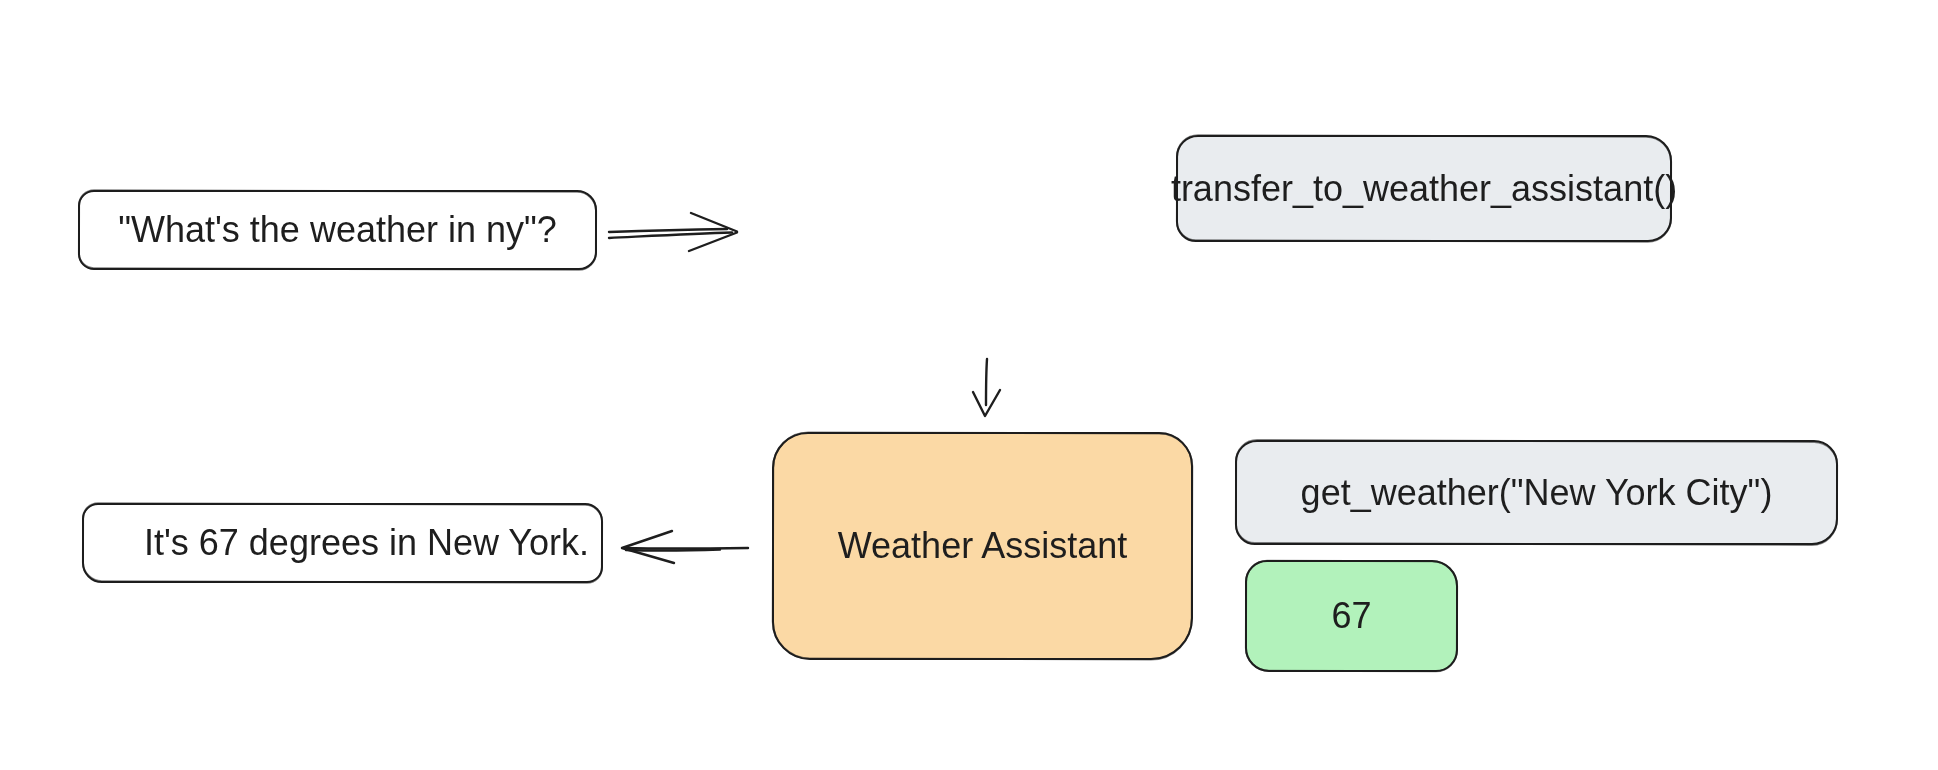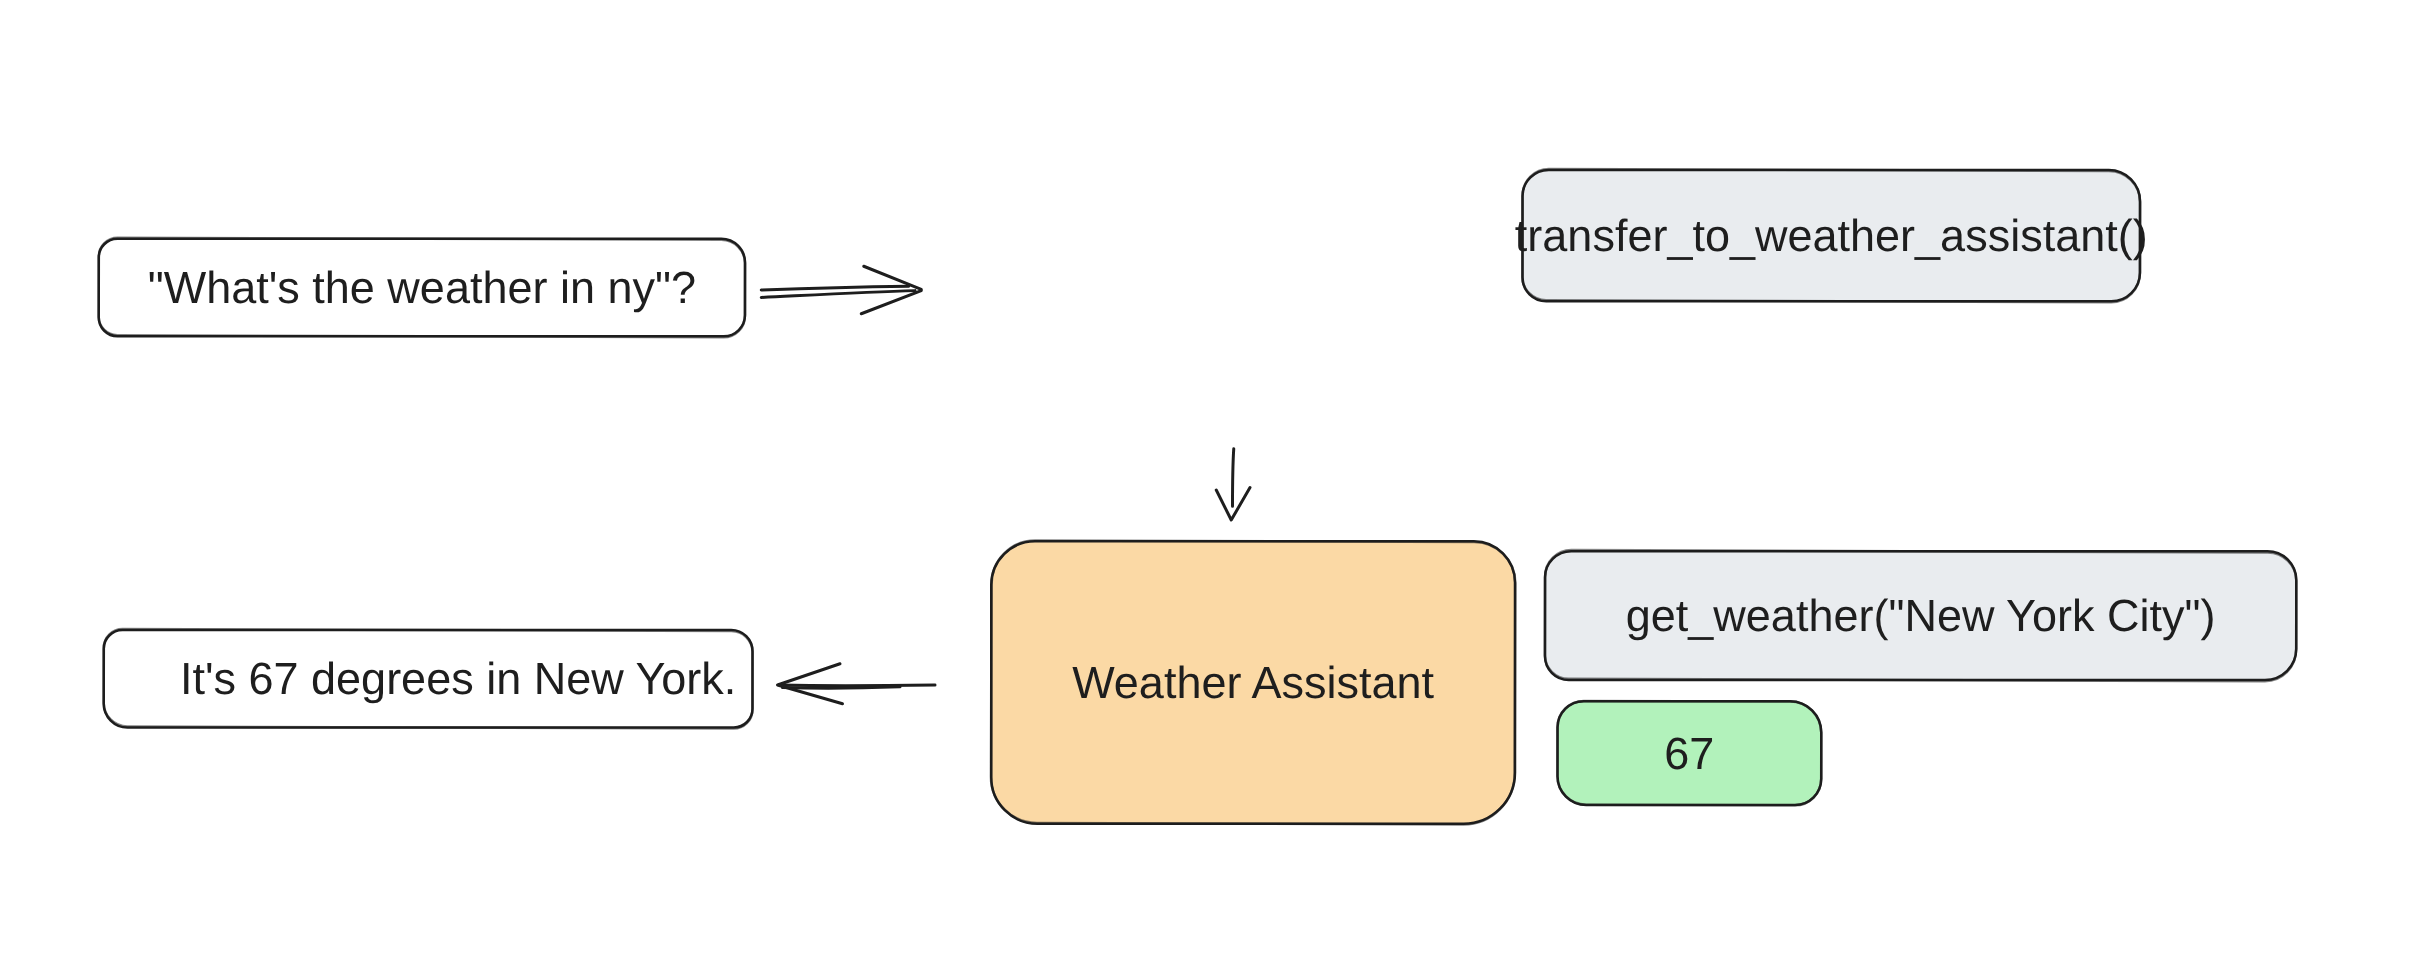--- a/index.html
+++ b/index.html
@@ -43,7 +43,7 @@
 
   .node-user-query      { left: 78px;   top: 190px; width: 519px; height: 80px;  border-radius: 16px 20px 18px 16px; }
   .node-triage-agent    { left: 772px;  top: 123px; width: 418px; height: 229px; border-radius: 36px 42px 38px 34px; }
-  .node-transfer-tool   { left: 1217px; top: 135px; width: 496px; height: 107px; border-radius: 22px 26px 24px 20px; }
+  .node-transfer-tool   { left: 1176px; top: 135px; width: 496px; height: 107px; border-radius: 22px 26px 24px 20px; }
   .node-weather-agent   { left: 772px;  top: 432px; width: 421px; height: 228px; border-radius: 36px 34px 42px 38px; margin-left: 20px; }
   .node-weather-tool    { left: 1235px; top: 440px; width: 603px; height: 105px; border-radius: 22px 24px 26px 20px; }
   .node-tool-result     { left: 1245px; top: 560px; width: 213px; height: 85px;  border-radius: 22px 26px 22px 24px; }

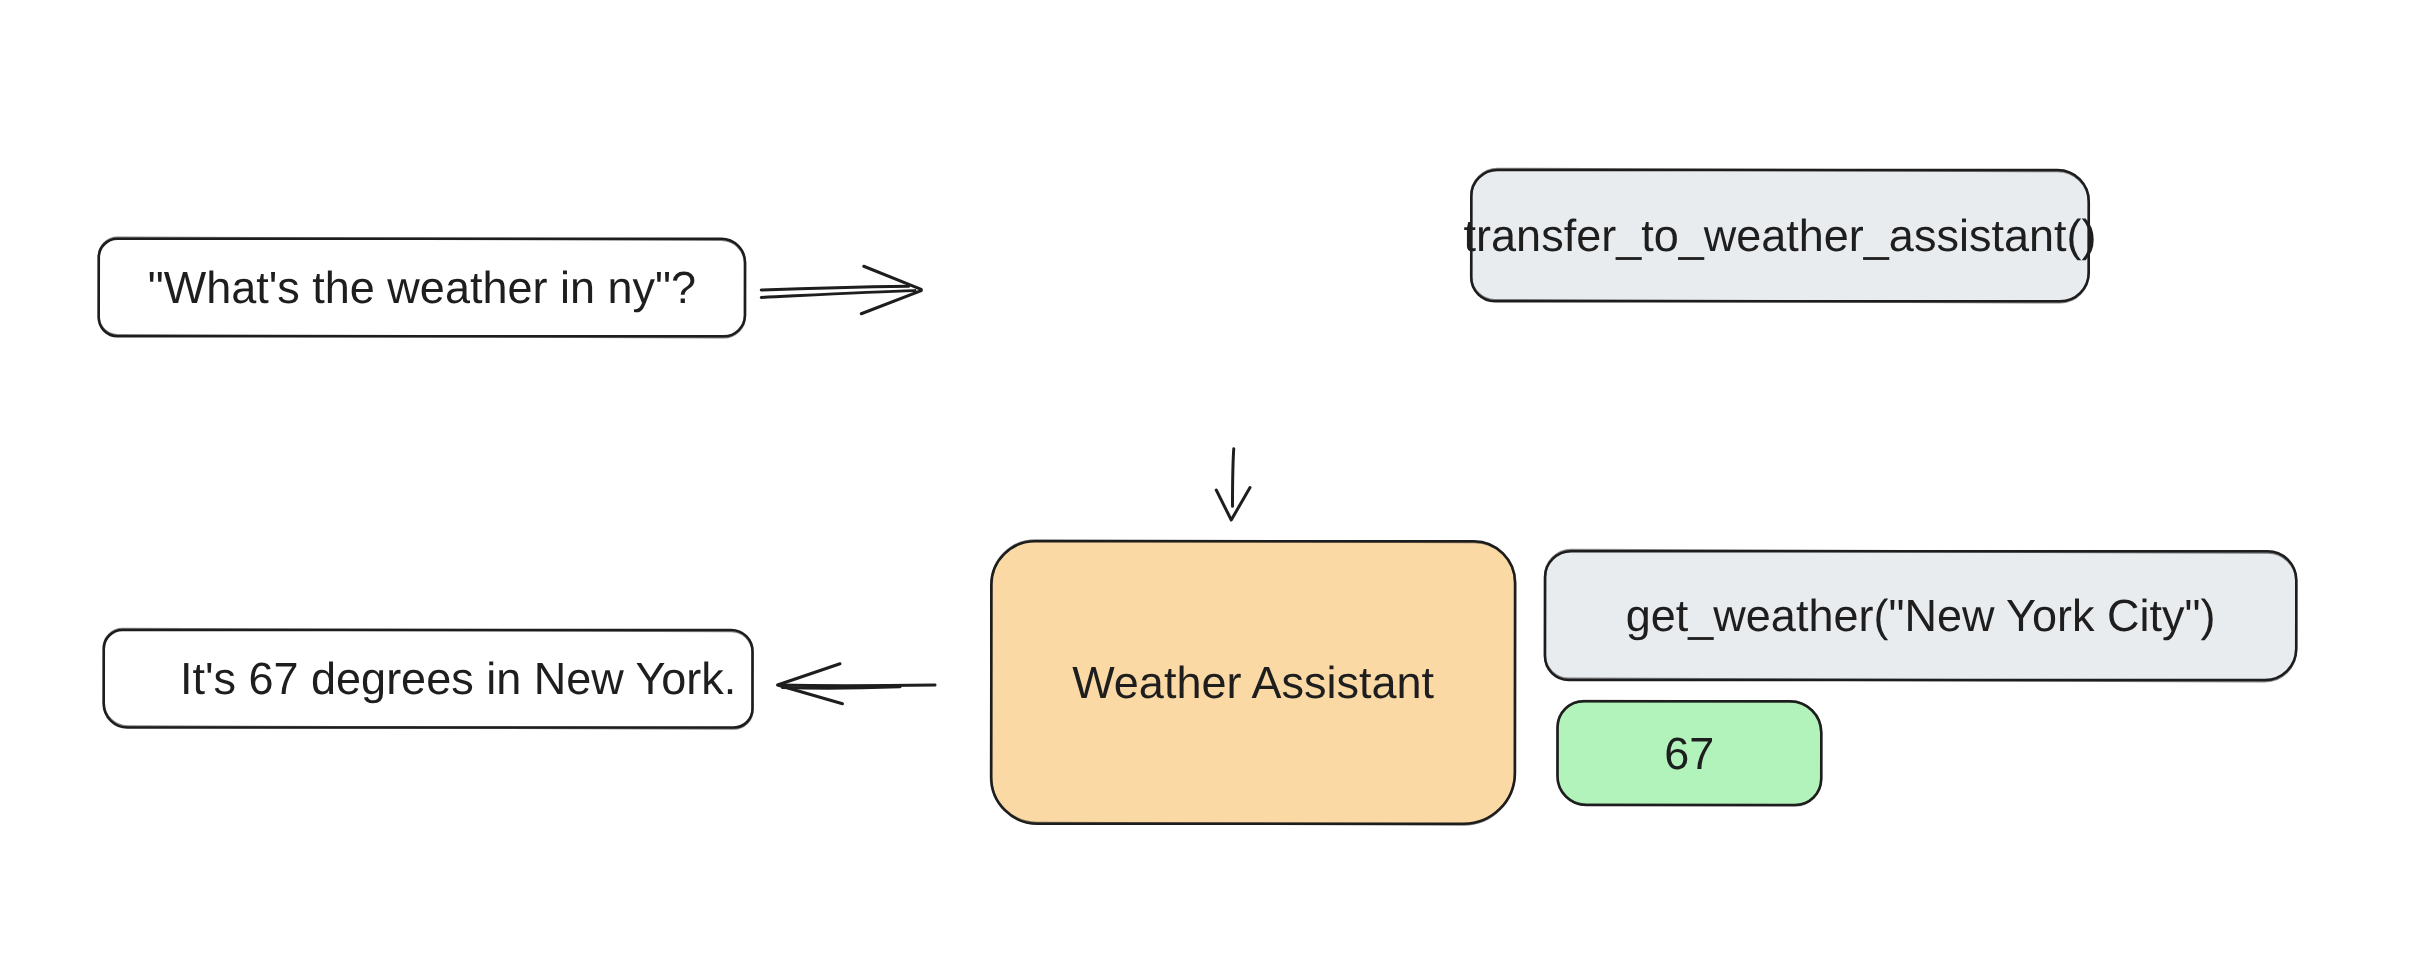--- a/index.html
+++ b/index.html
@@ -44,7 +44,7 @@
   .node-user-query      { left: 78px;   top: 190px; width: 519px; height: 80px;  border-radius: 16px 20px 18px 16px; }
   .node-triage-agent    { left: 772px;  top: 123px; width: 418px; height: 229px; border-radius: 36px 42px 38px 34px; }
   .node-transfer-tool   { left: 1176px; top: 135px; width: 496px; height: 107px; border-radius: 22px 26px 24px 20px; }
-  .node-weather-agent   { left: 772px;  top: 432px; width: 421px; height: 228px; border-radius: 36px 34px 42px 38px; margin-left: 20px; }
+  .node-weather-agent   { left: 772px;  top: 432px; width: 421px; height: 228px; border-radius: 36px 34px 42px 38px; }
   .node-weather-tool    { left: 1235px; top: 440px; width: 603px; height: 105px; border-radius: 22px 24px 26px 20px; }
   .node-tool-result     { left: 1245px; top: 560px; width: 213px; height: 85px;  border-radius: 22px 26px 22px 24px; }
   .node-final-response  { left: 82px;   top: 503px; width: 521px; height: 80px;  border-radius: 16px 18px 16px 20px; padding-left: 48px; }

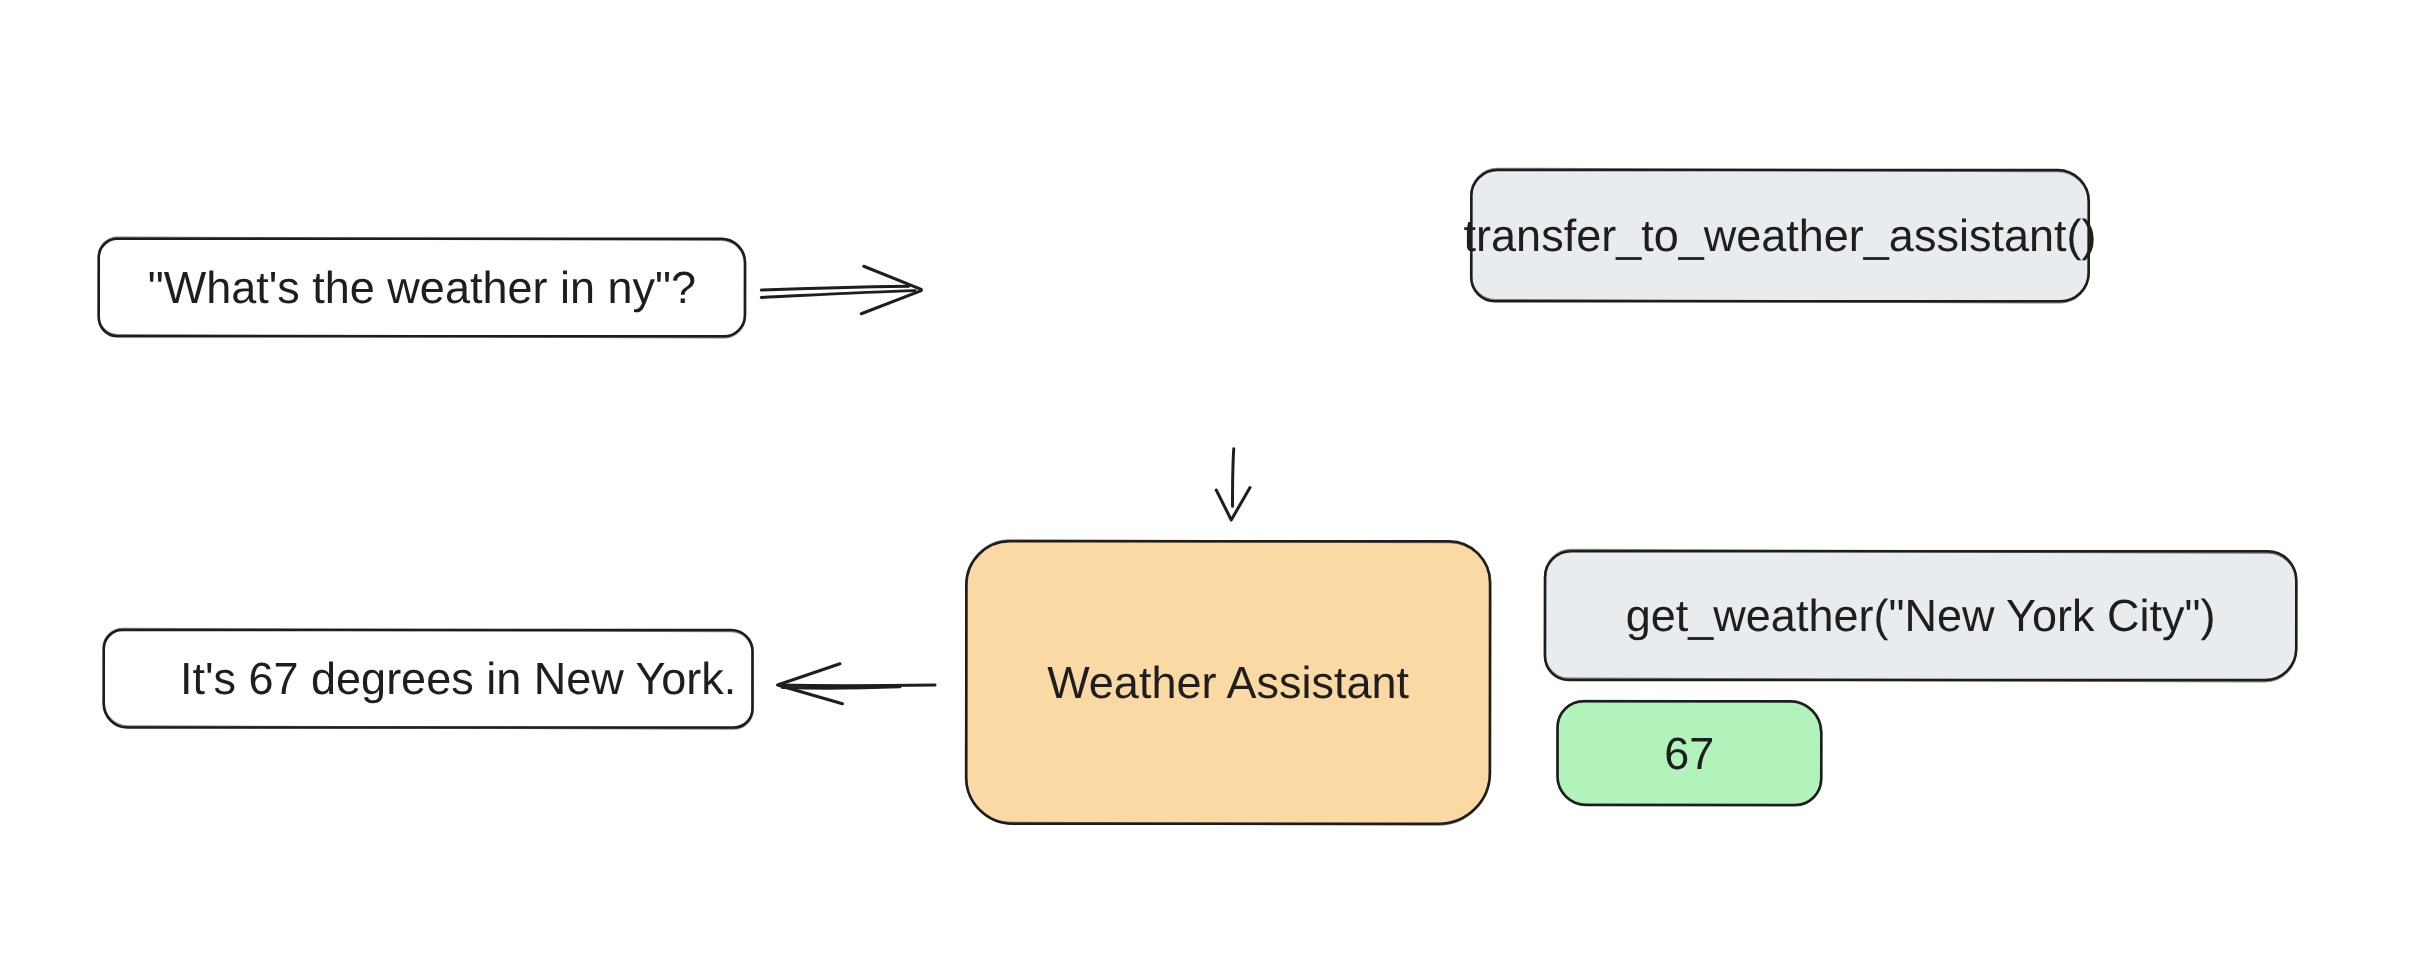--- a/index.html
+++ b/index.html
@@ -46,7 +46,7 @@
   .node-transfer-tool   { left: 1176px; top: 135px; width: 496px; height: 107px; border-radius: 22px 26px 24px 20px; }
   .node-weather-agent   { left: 772px;  top: 432px; width: 421px; height: 228px; border-radius: 36px 34px 42px 38px; }
   .node-weather-tool    { left: 1235px; top: 440px; width: 603px; height: 105px; border-radius: 22px 24px 26px 20px; }
-  .node-tool-result     { left: 1245px; top: 560px; width: 213px; height: 85px;  border-radius: 22px 26px 22px 24px; }
+  .node-tool-result     { left: 1245px; top: 560px; width: 213px; height: 112px;  border-radius: 22px 26px 22px 24px; }
   .node-final-response  { left: 82px;   top: 503px; width: 521px; height: 80px;  border-radius: 16px 18px 16px 20px; padding-left: 48px; }
 
   .arrow { position: absolute; pointer-events: none; }

